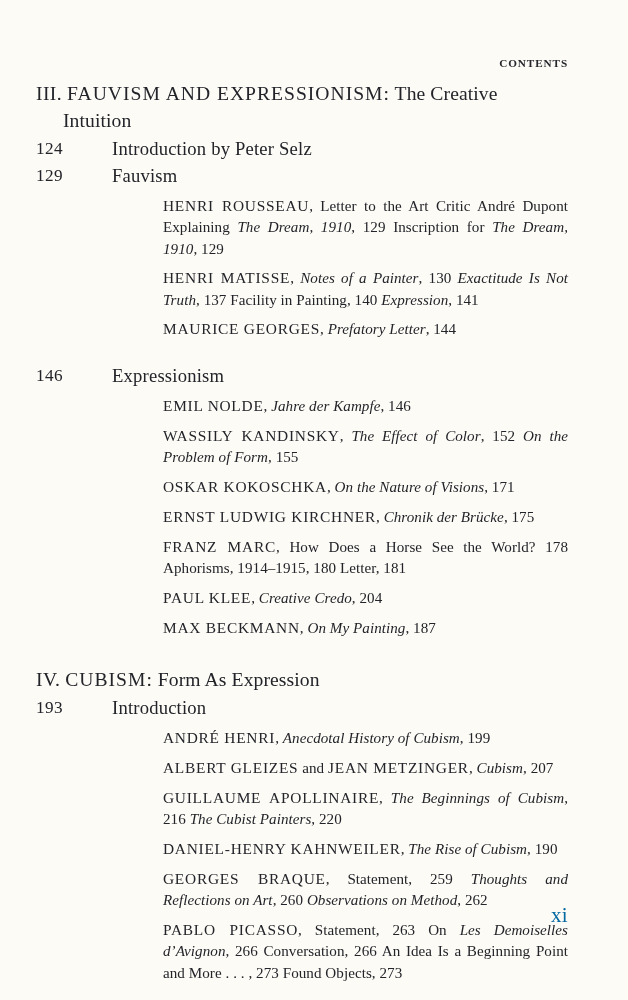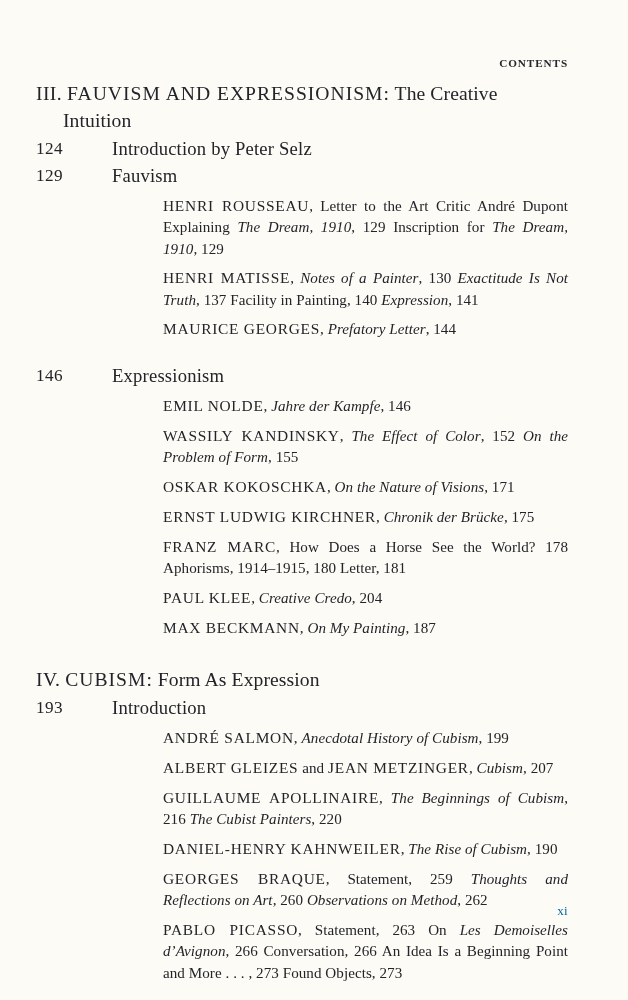--- a/index.html
+++ b/index.html
@@ -181,7 +181,7 @@
     </div>
 
     <div class="entries">
-      <div class="entry"><span class="sc">ANDRÉ SALMON</span>, <em>Anecdotal History of Cubism</em><span>, 199</span></div>
+      <div class="entry"><span class="sc">ANDRÉ HENRI</span>, <em>Anecdotal History of Cubism</em><span>, 199</span></div>
       <div class="entry"><span class="sc">ALBERT GLEIZES</span> and <span class="sc">JEAN METZINGER</span>, <em>Cubism</em><span>, 207</span></div>
       <div class="entry"><span class="sc">GUILLAUME APOLLINAIRE</span>, <em>The Beginnings of Cubism</em><span>, 216</span><span>  </span><em>The Cubist Painters</em><span>, 220</span></div>
       <div class="entry"><span class="sc">DANIEL-HENRY KAHNWEILER</span>, <em>The Rise of Cubism</em><span>, 190</span></div>

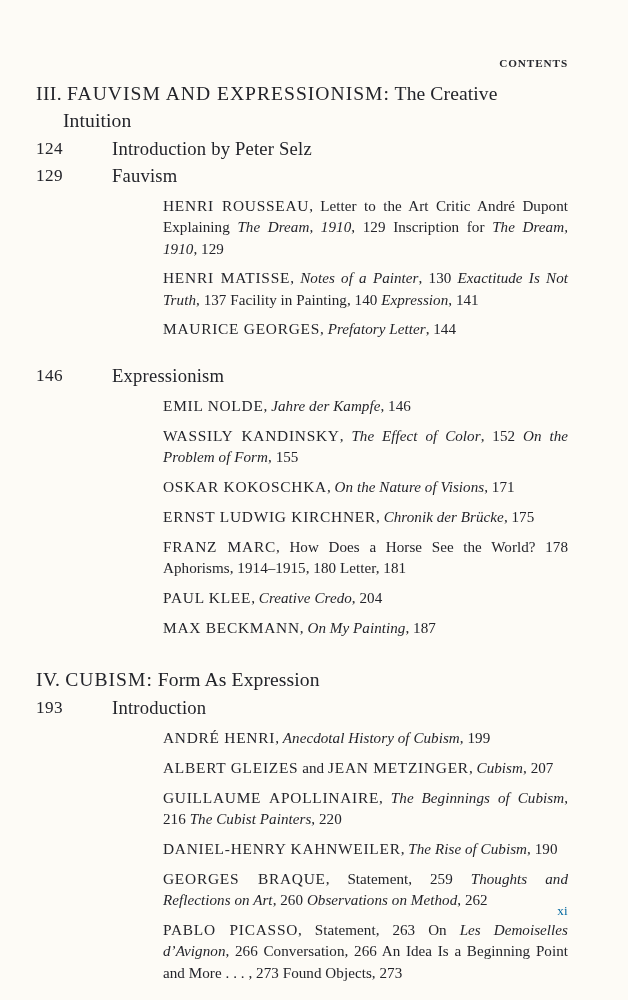--- a/index.html
+++ b/index.html
@@ -113,7 +113,7 @@
     right: 60px;
     top: 903px;
     text-align: right;
-    font-size: 13px;
+    font-size: 21px;
     letter-spacing: 0.3px;
     color: #0369a1;
   }

